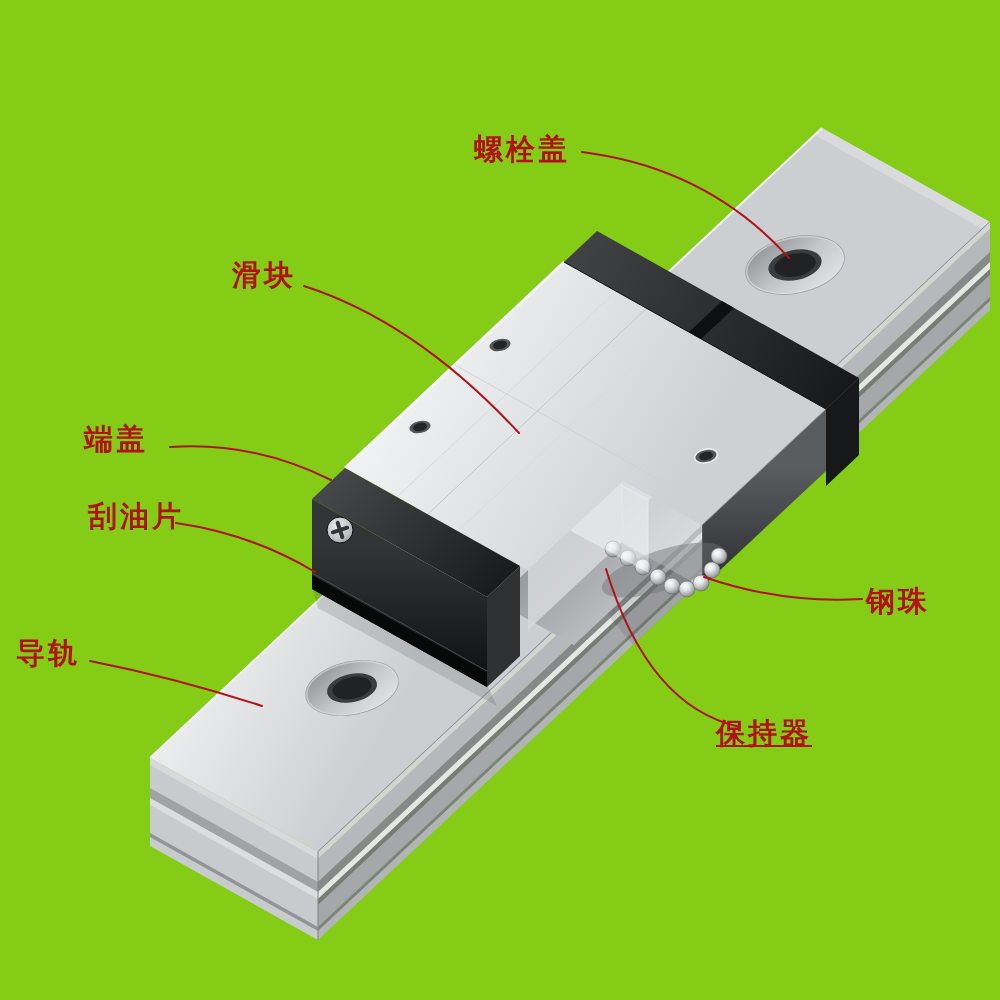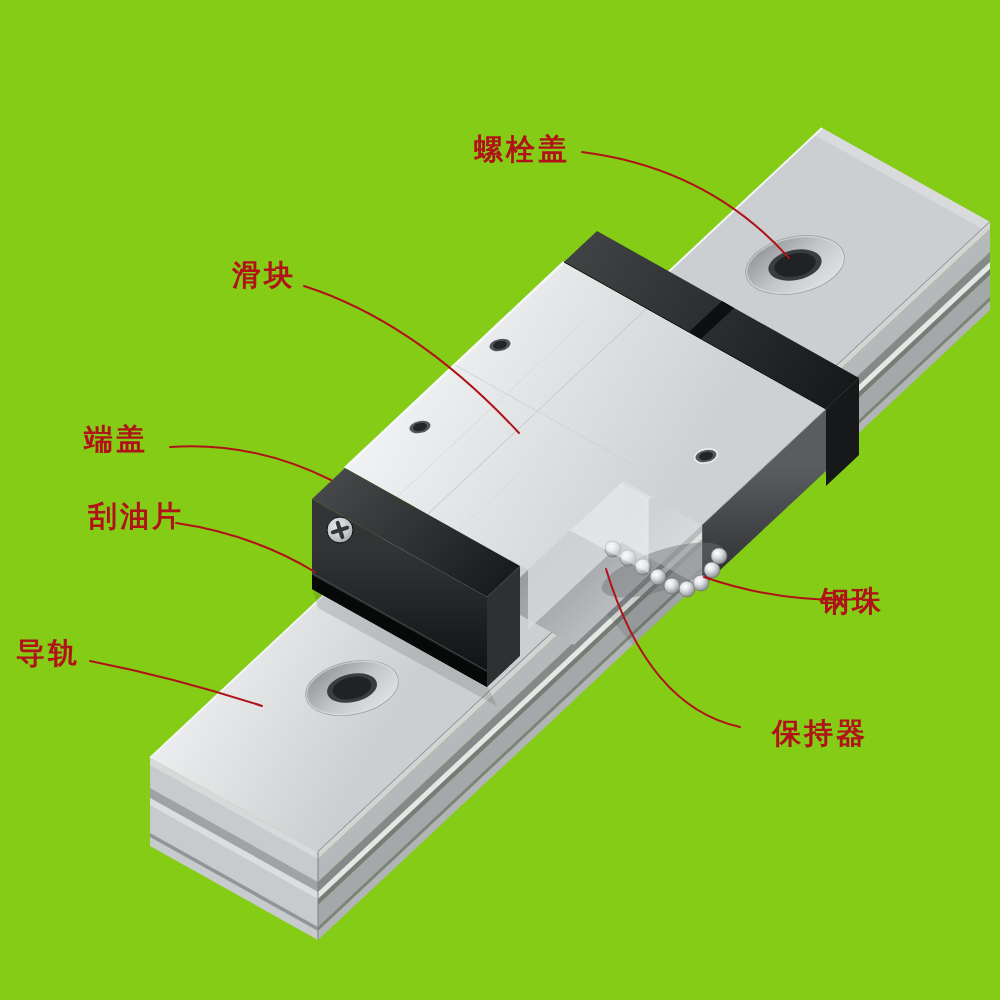--- a/index.html
+++ b/index.html
@@ -202,7 +202,7 @@
   <div class="lbl" style="left: 84px; top: 420px; color: rgb(176, 18, 24);">端盖</div>
   <div class="lbl" style="left: 68px; top: 497px; color: rgb(176, 18, 24); margin-left: 20px;">刮油片</div>
   <div class="lbl" style="left: 16px; top: 634px; color: rgb(176, 18, 24);">导轨</div>
-  <div class="lbl" style="left: 820px; top: 582px; color: rgb(176, 18, 24);">钢珠</div>
+  <div class="lbl" style="left: 866px; top: 582px; color: rgb(176, 18, 24);">钢珠</div>
   <div class="lbl" style="left: 772px; top: 714px; color: rgb(176, 18, 24);">保持器</div>
 
 </div>

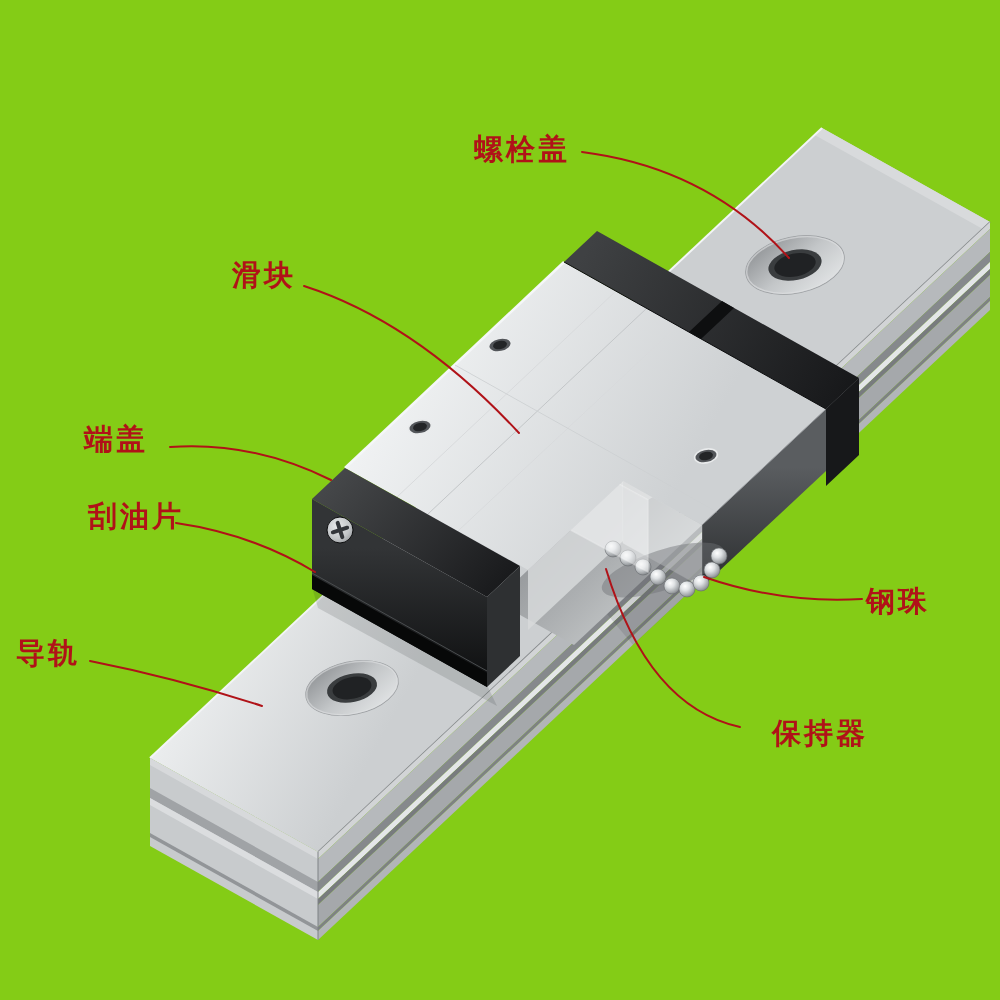--- a/index.html
+++ b/index.html
@@ -203,7 +203,7 @@
   <div class="lbl" style="left: 68px; top: 497px; color: rgb(176, 18, 24); margin-left: 20px;">刮油片</div>
   <div class="lbl" style="left: 16px; top: 634px; color: rgb(176, 18, 24);">导轨</div>
   <div class="lbl" style="left: 866px; top: 582px; color: rgb(176, 18, 24);">钢珠</div>
-  <div class="lbl" style="left: 772px; top: 714px; color: rgb(176, 18, 24);">保持器</div>
+  <div class="lbl" style="left: 716px; top: 714px; color: rgb(176, 18, 24); text-decoration: underline;">保持器</div>
 
 </div>
 

